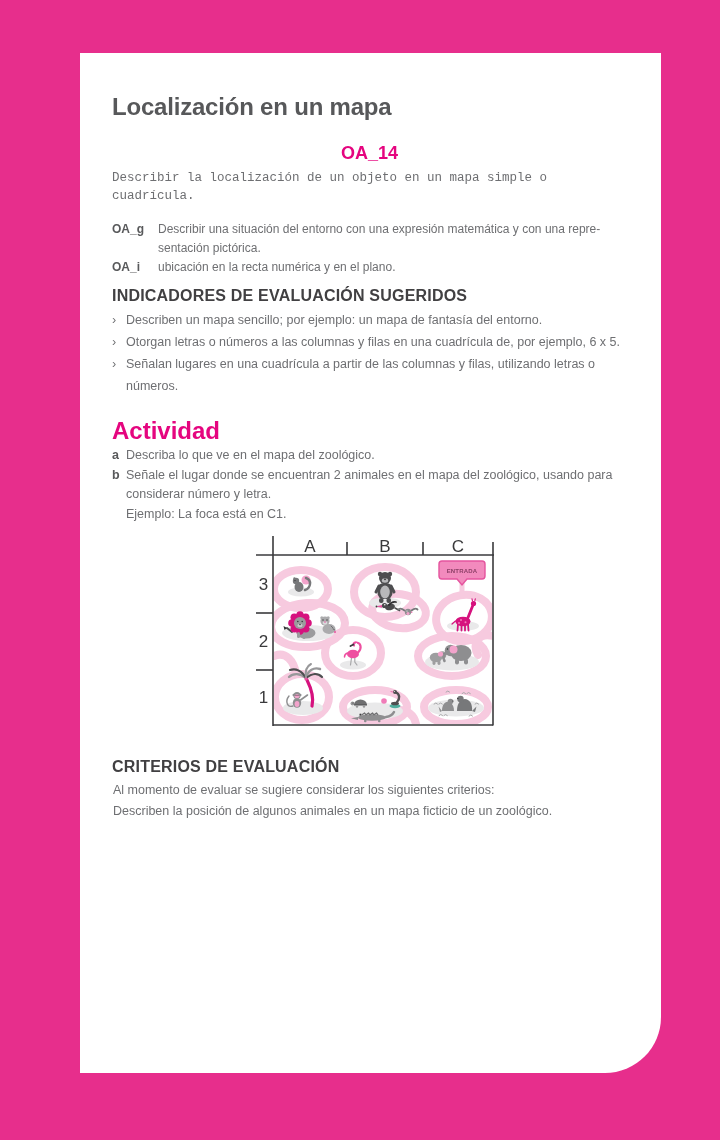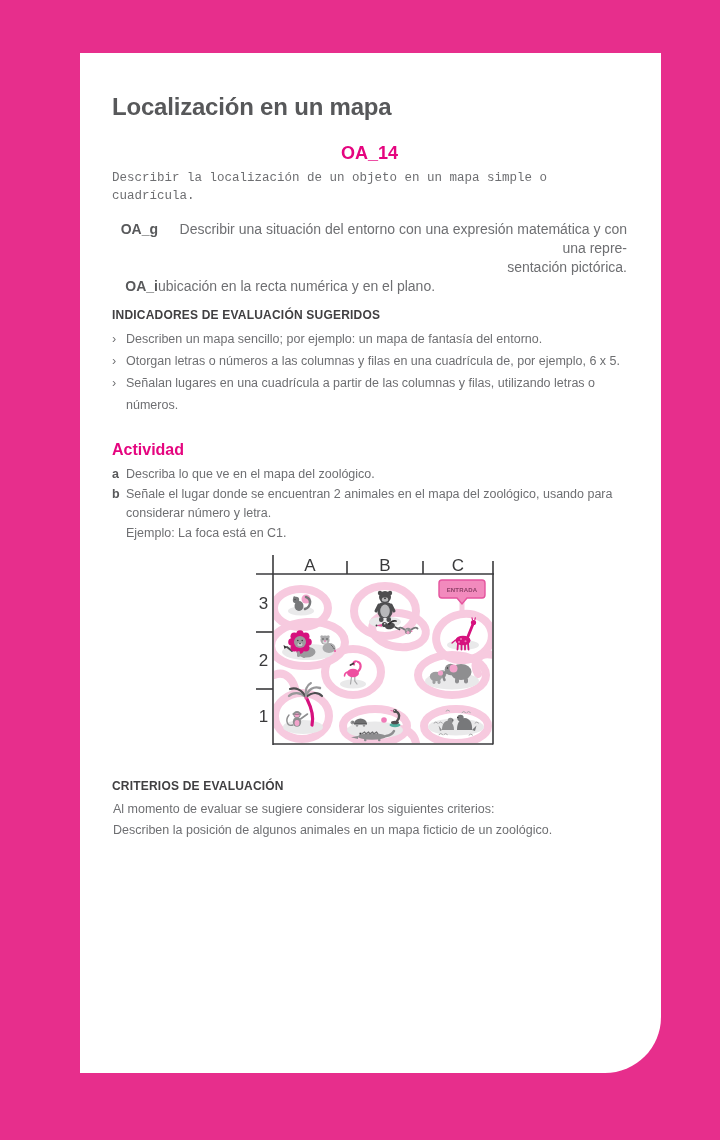--- a/index.html
+++ b/index.html
@@ -27,7 +27,7 @@
   .oa14-h{font-size:18px;margin:10px 0 6px;line-height:20px;text-align:center;}
   .desc{font-size:12.5px;line-height:18px;margin:0 0 15px;font-family:Liberation Mono, monospace;}
   .objectives{margin:0 0 12px;}
-  .obj-row{display:flex;font-size:14px;line-height:19px;text-align:right;}
+  .obj-row{display:flex;font-size:12px;line-height:19px;}
   .obj-label{width:46px;flex:none;font-weight:bold;color:#58595B;}
   .small-caps-h{font-size:12px;font-weight:bold;color:#414042;margin:0 0 6px;line-height:14px;letter-spacing:0.2px;}
   .bullets{margin:0 0 22px;font-size:12.5px;}

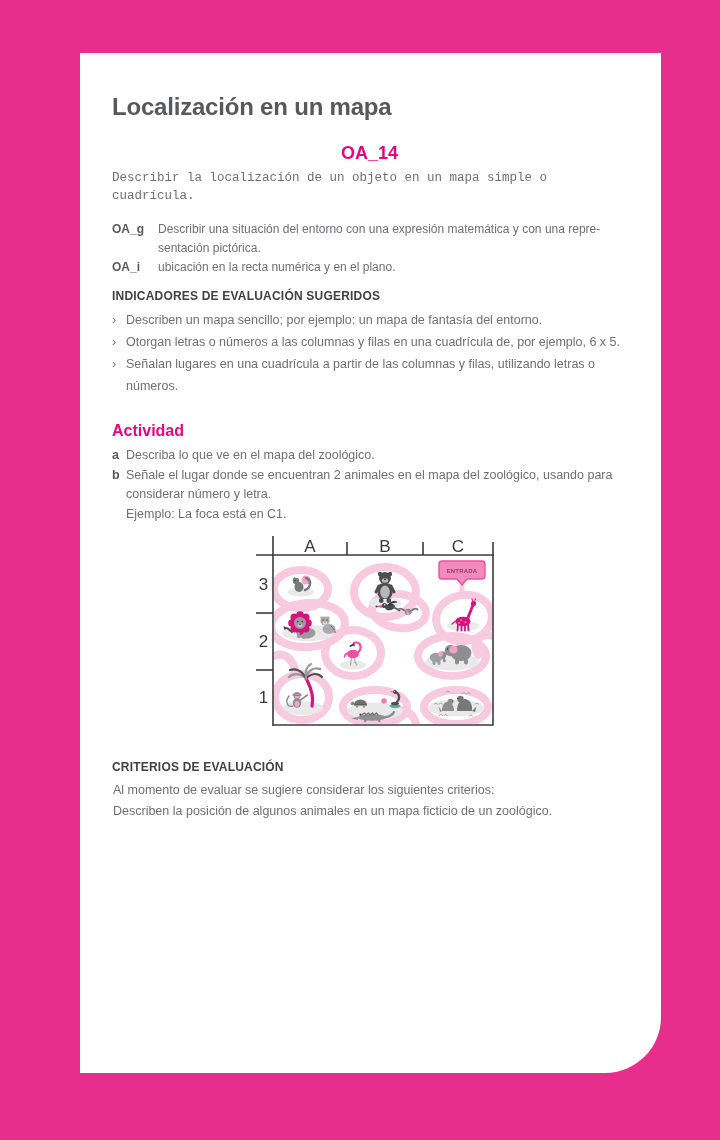--- a/index.html
+++ b/index.html
@@ -29,7 +29,7 @@
   .objectives{margin:0 0 12px;}
   .obj-row{display:flex;font-size:12px;line-height:19px;}
   .obj-label{width:46px;flex:none;font-weight:bold;color:#58595B;}
-  .small-caps-h{font-size:12px;font-weight:bold;color:#414042;margin:0 0 6px;line-height:14px;letter-spacing:0.2px;}
+  .small-caps-h{font-size:16px;font-weight:bold;color:#414042;margin:0 0 6px;line-height:14px;letter-spacing:0.2px;}
   .bullets{margin:0 0 22px;font-size:12.5px;}
   .bullet-row{display:flex;line-height:22px;}
   .chev{width:14px;flex:none;color:#6E6F72;}

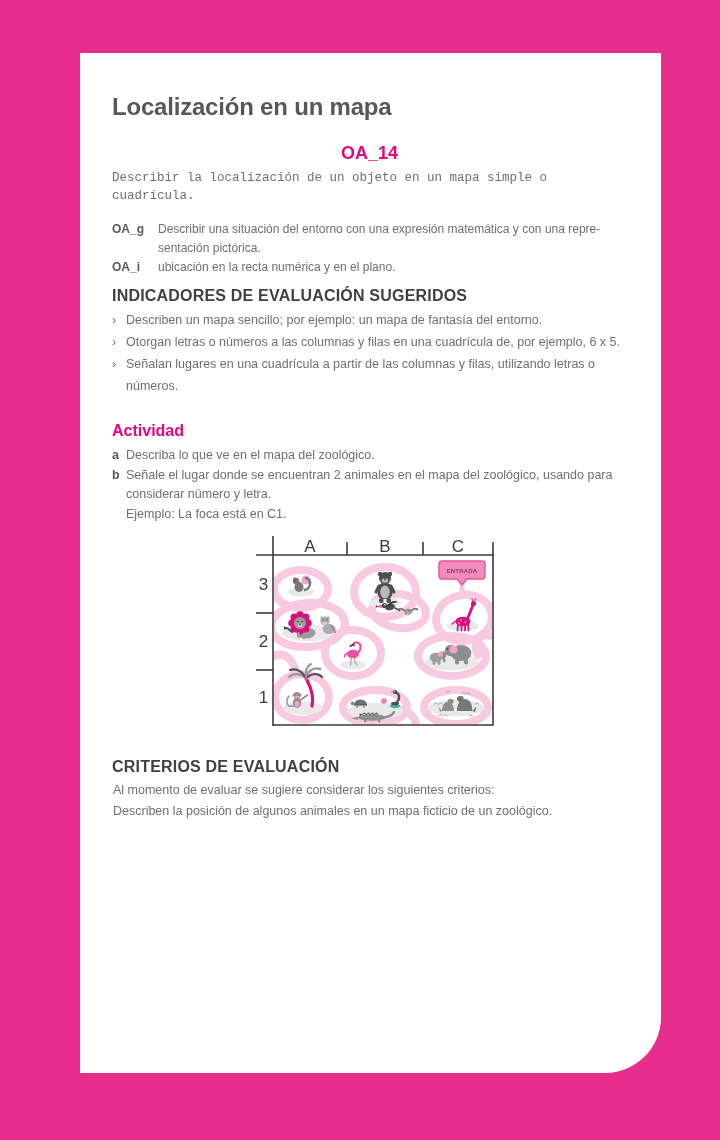--- a/index.html
+++ b/index.html
@@ -33,7 +33,7 @@
   .bullets{margin:0 0 22px;font-size:12.5px;}
   .bullet-row{display:flex;line-height:22px;}
   .chev{width:14px;flex:none;color:#6E6F72;}
-  .activity-h{font-size:16px;margin:0 0 3px;line-height:24px;}
+  .activity-h{font-size:24px;margin:0 0 3px;line-height:24px;}
   .act-row{display:flex;font-size:12.5px;line-height:19.5px;}
   .act-label{width:14px;flex:none;font-weight:bold;color:#58595B;}
   .map-figure{margin:10px 0 0 144px;width:242px;}

